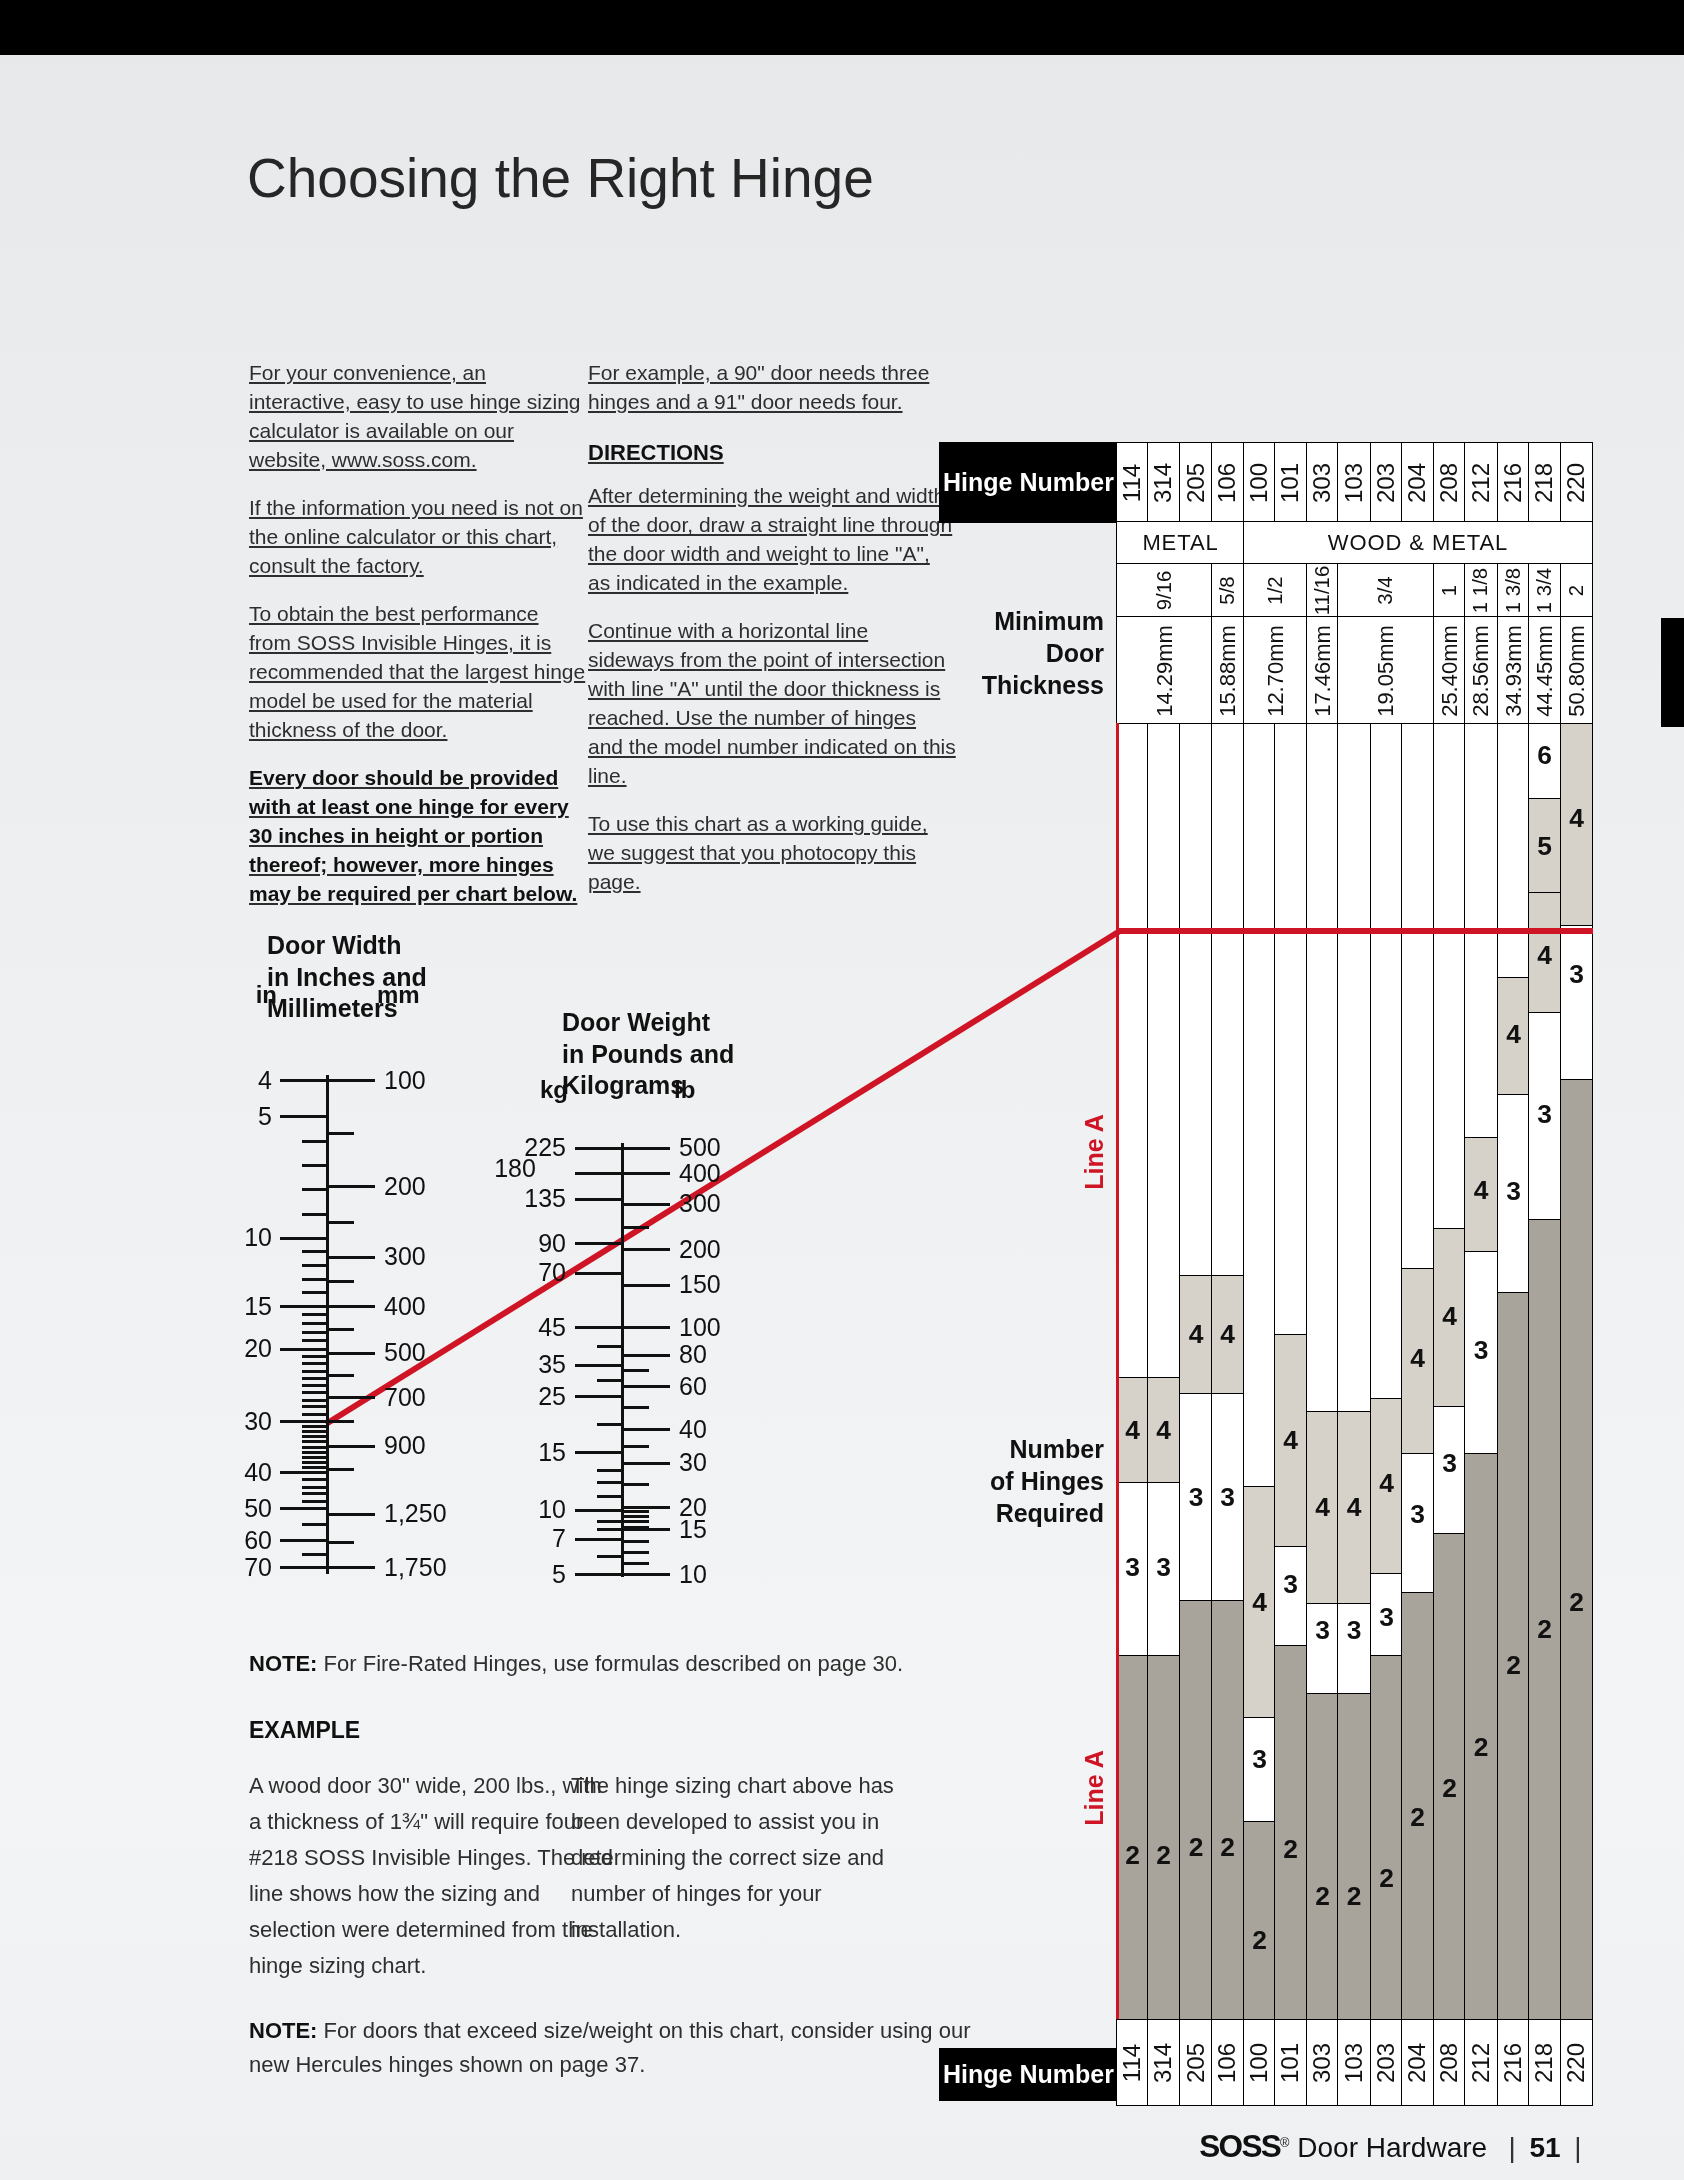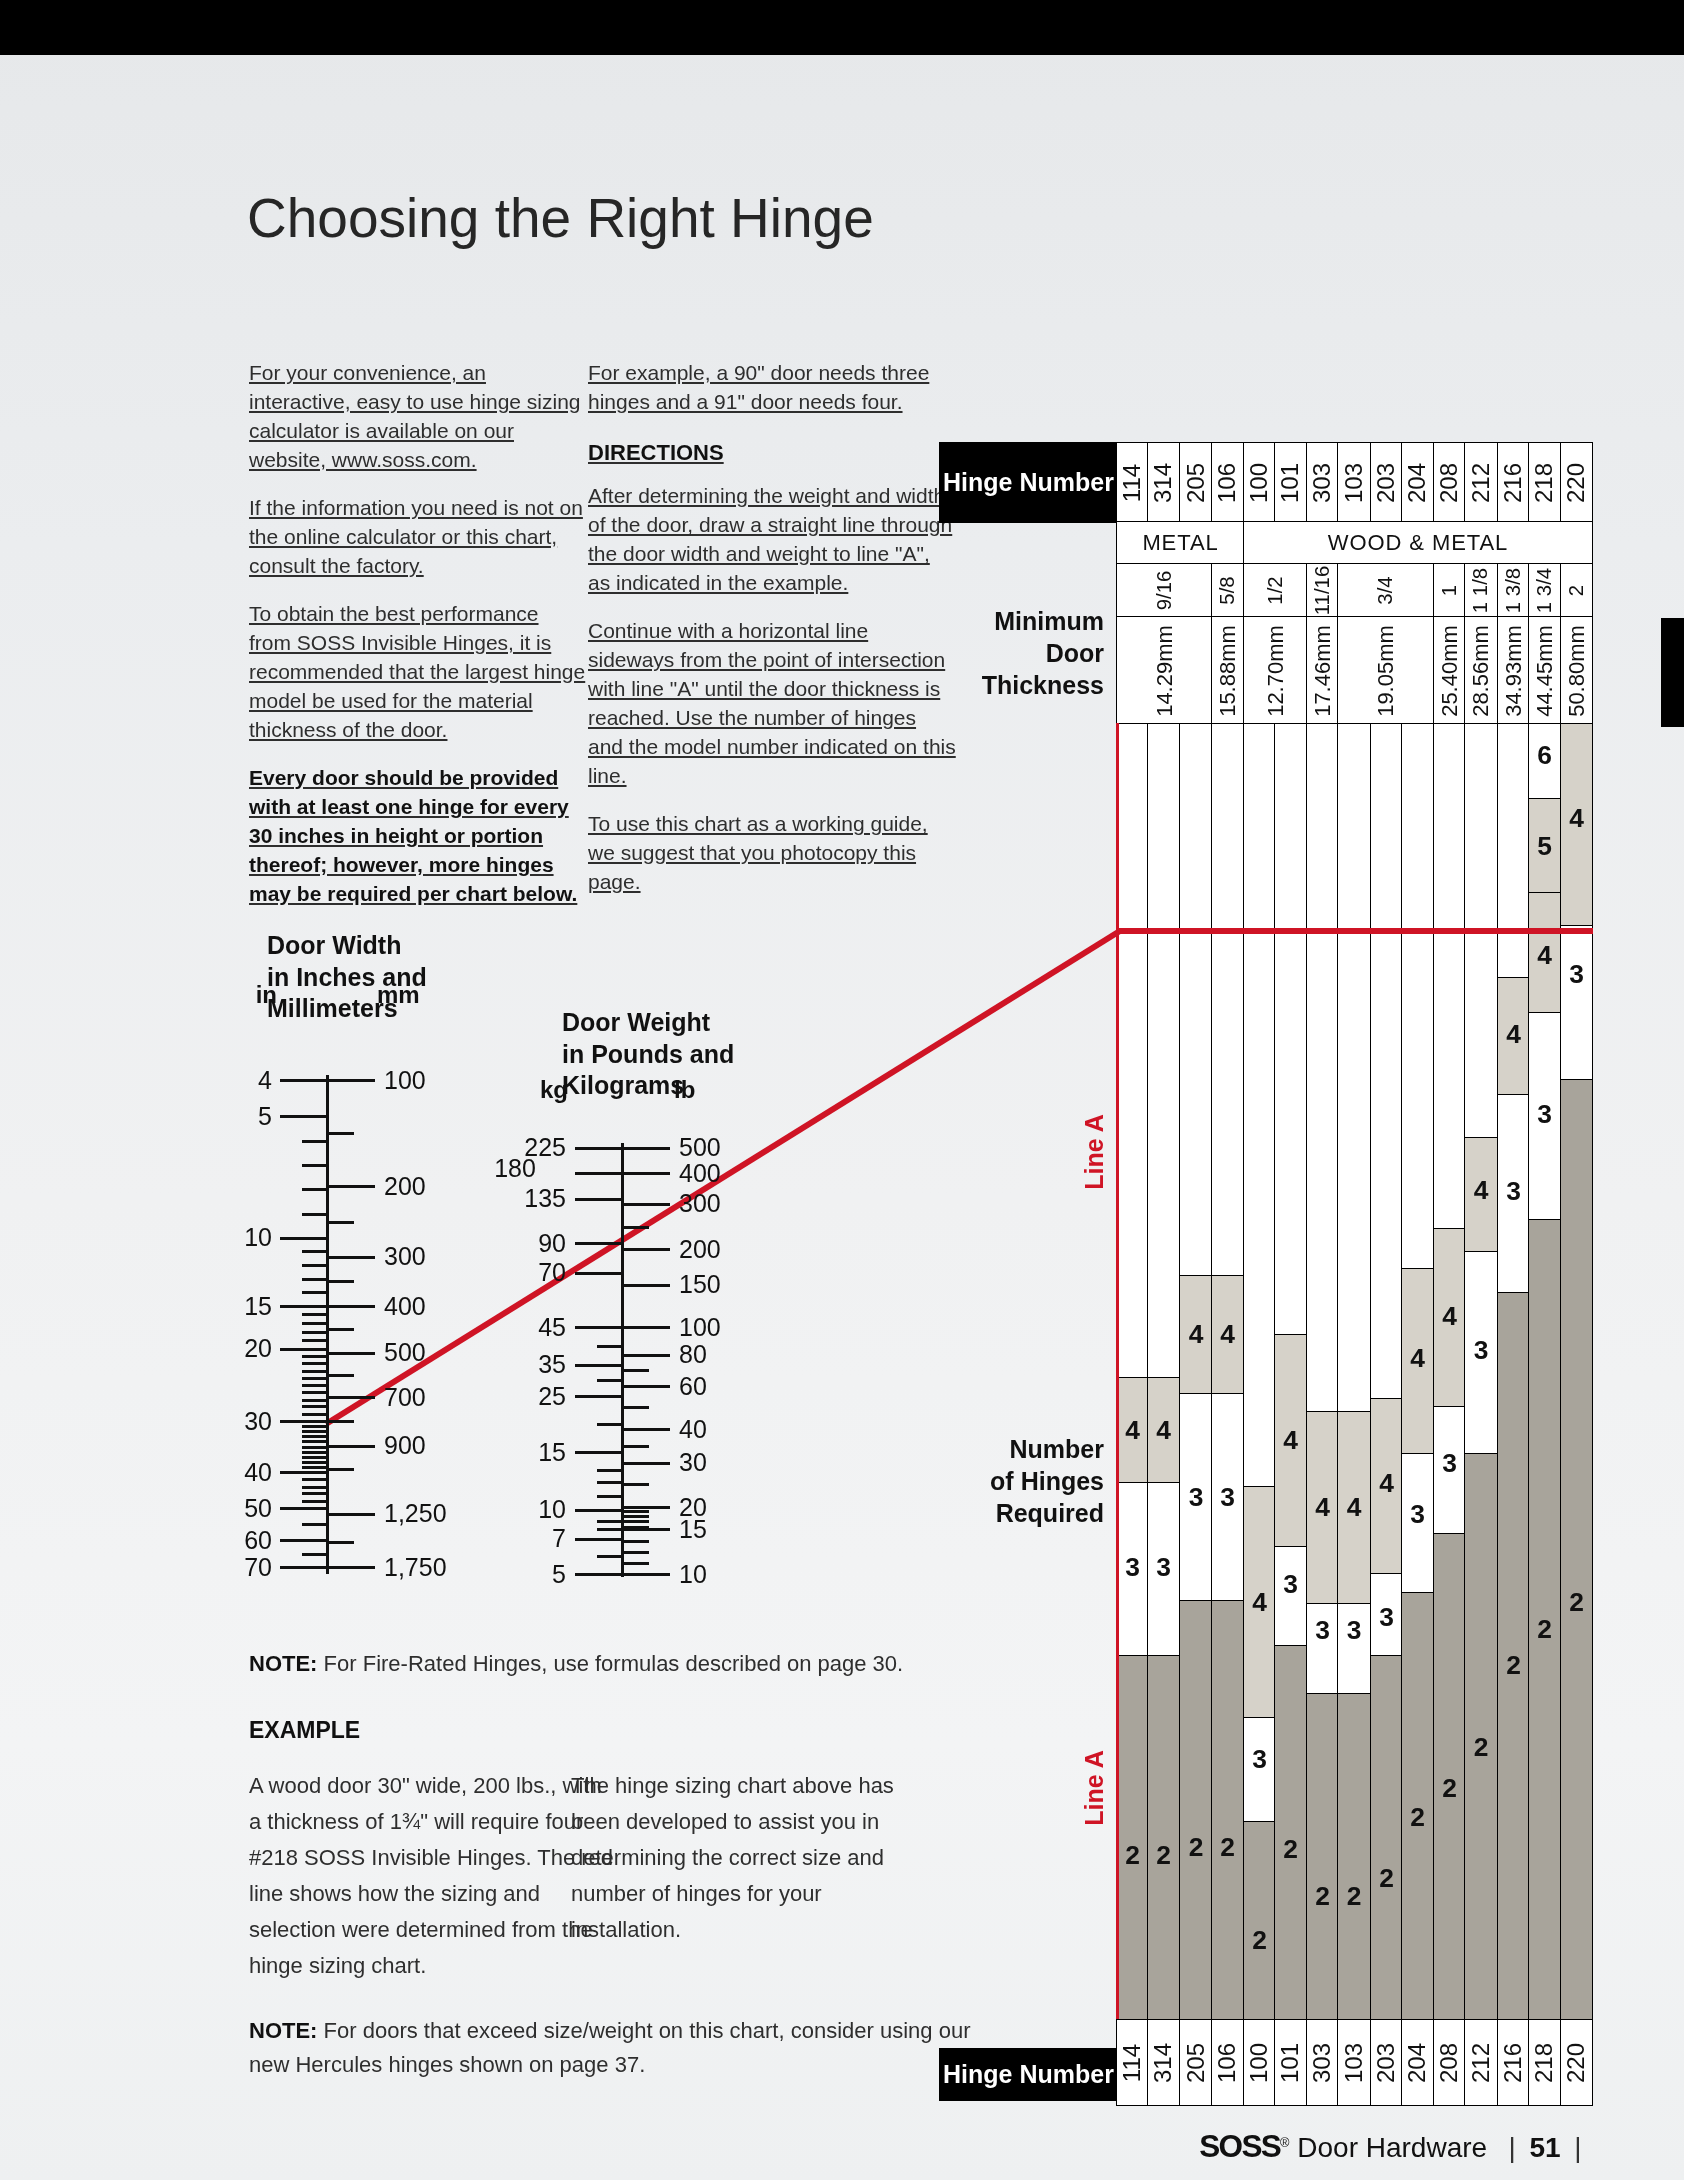--- a/index.html
+++ b/index.html
@@ -9,7 +9,7 @@
   .abs{position:absolute;}
   .topbar{left:0;top:0;width:1685px;height:55px;background:#000;}
   .edgetab{left:1661px;top:618px;width:24px;height:109px;background:#000;}
-  .title{left:247px;top:143px;font-size:55px;line-height:70px;color:#262626;font-weight:400;margin-top:40px;}
+  .title{left:247px;top:143px;font-size:55px;line-height:70px;color:#262626;font-weight:400;}
   .introcol{width:337px;text-decoration:underline;}
   .c1{left:249px;top:358px;}
   .c2{left:588px;top:358px;width:368px;}

